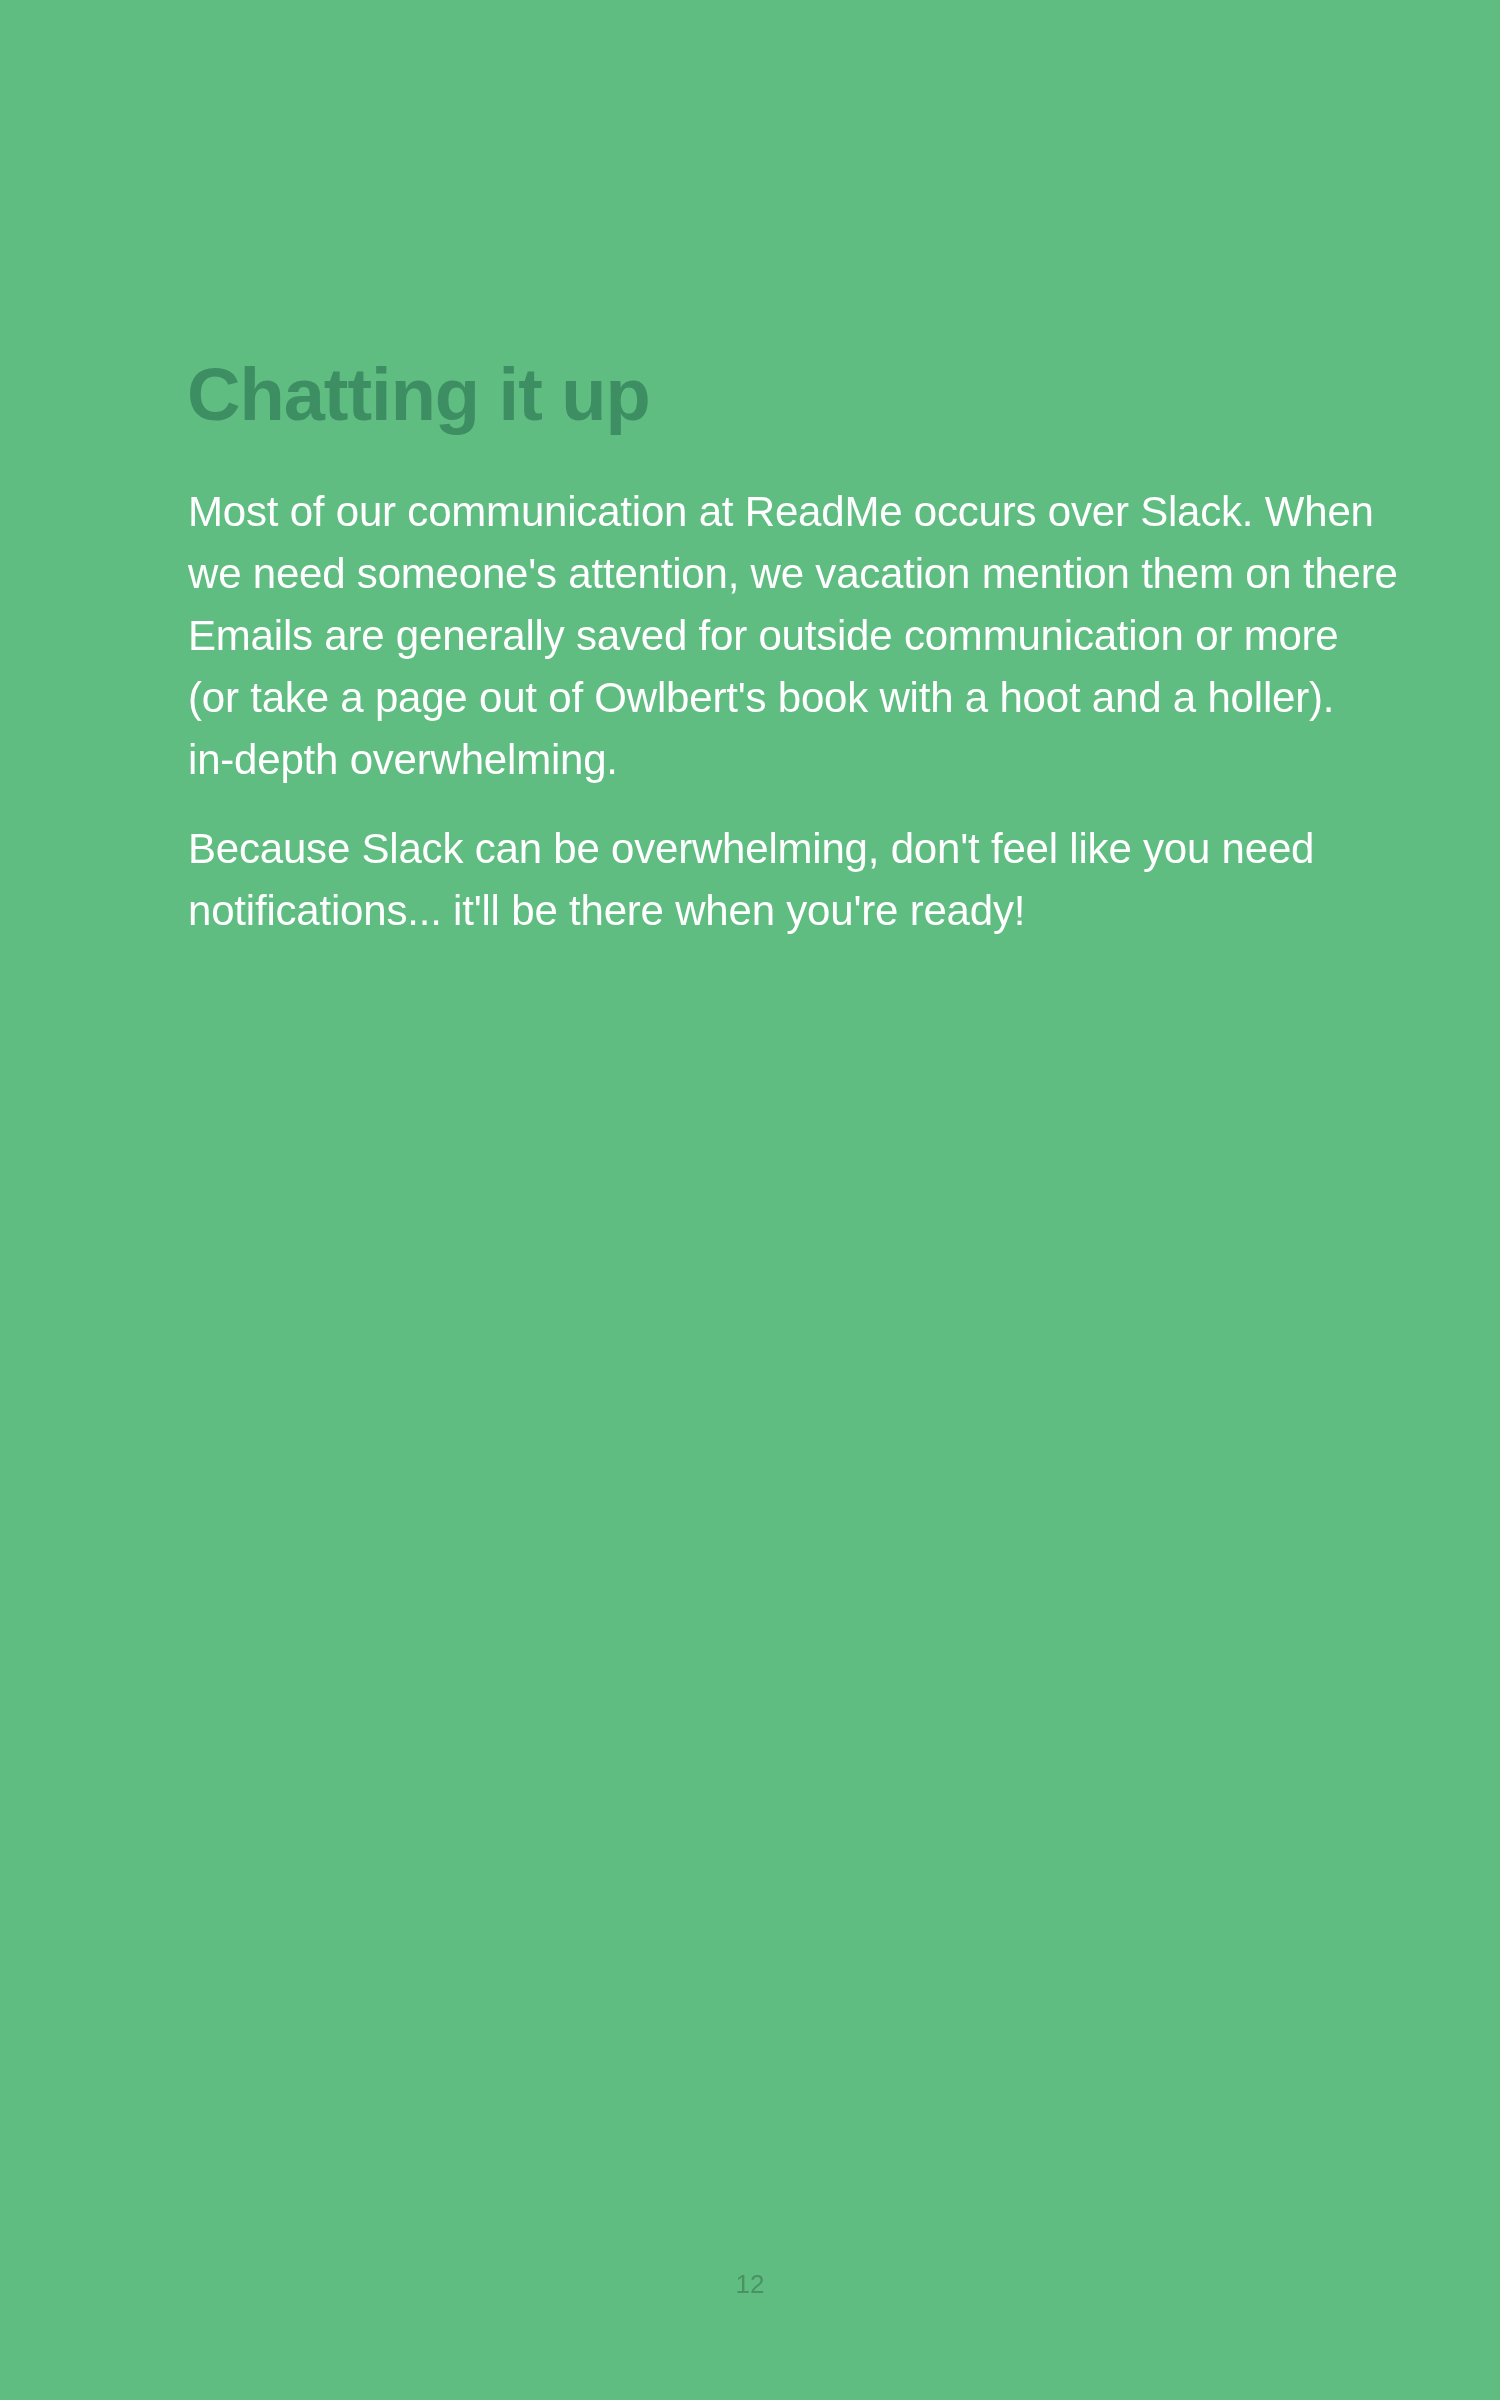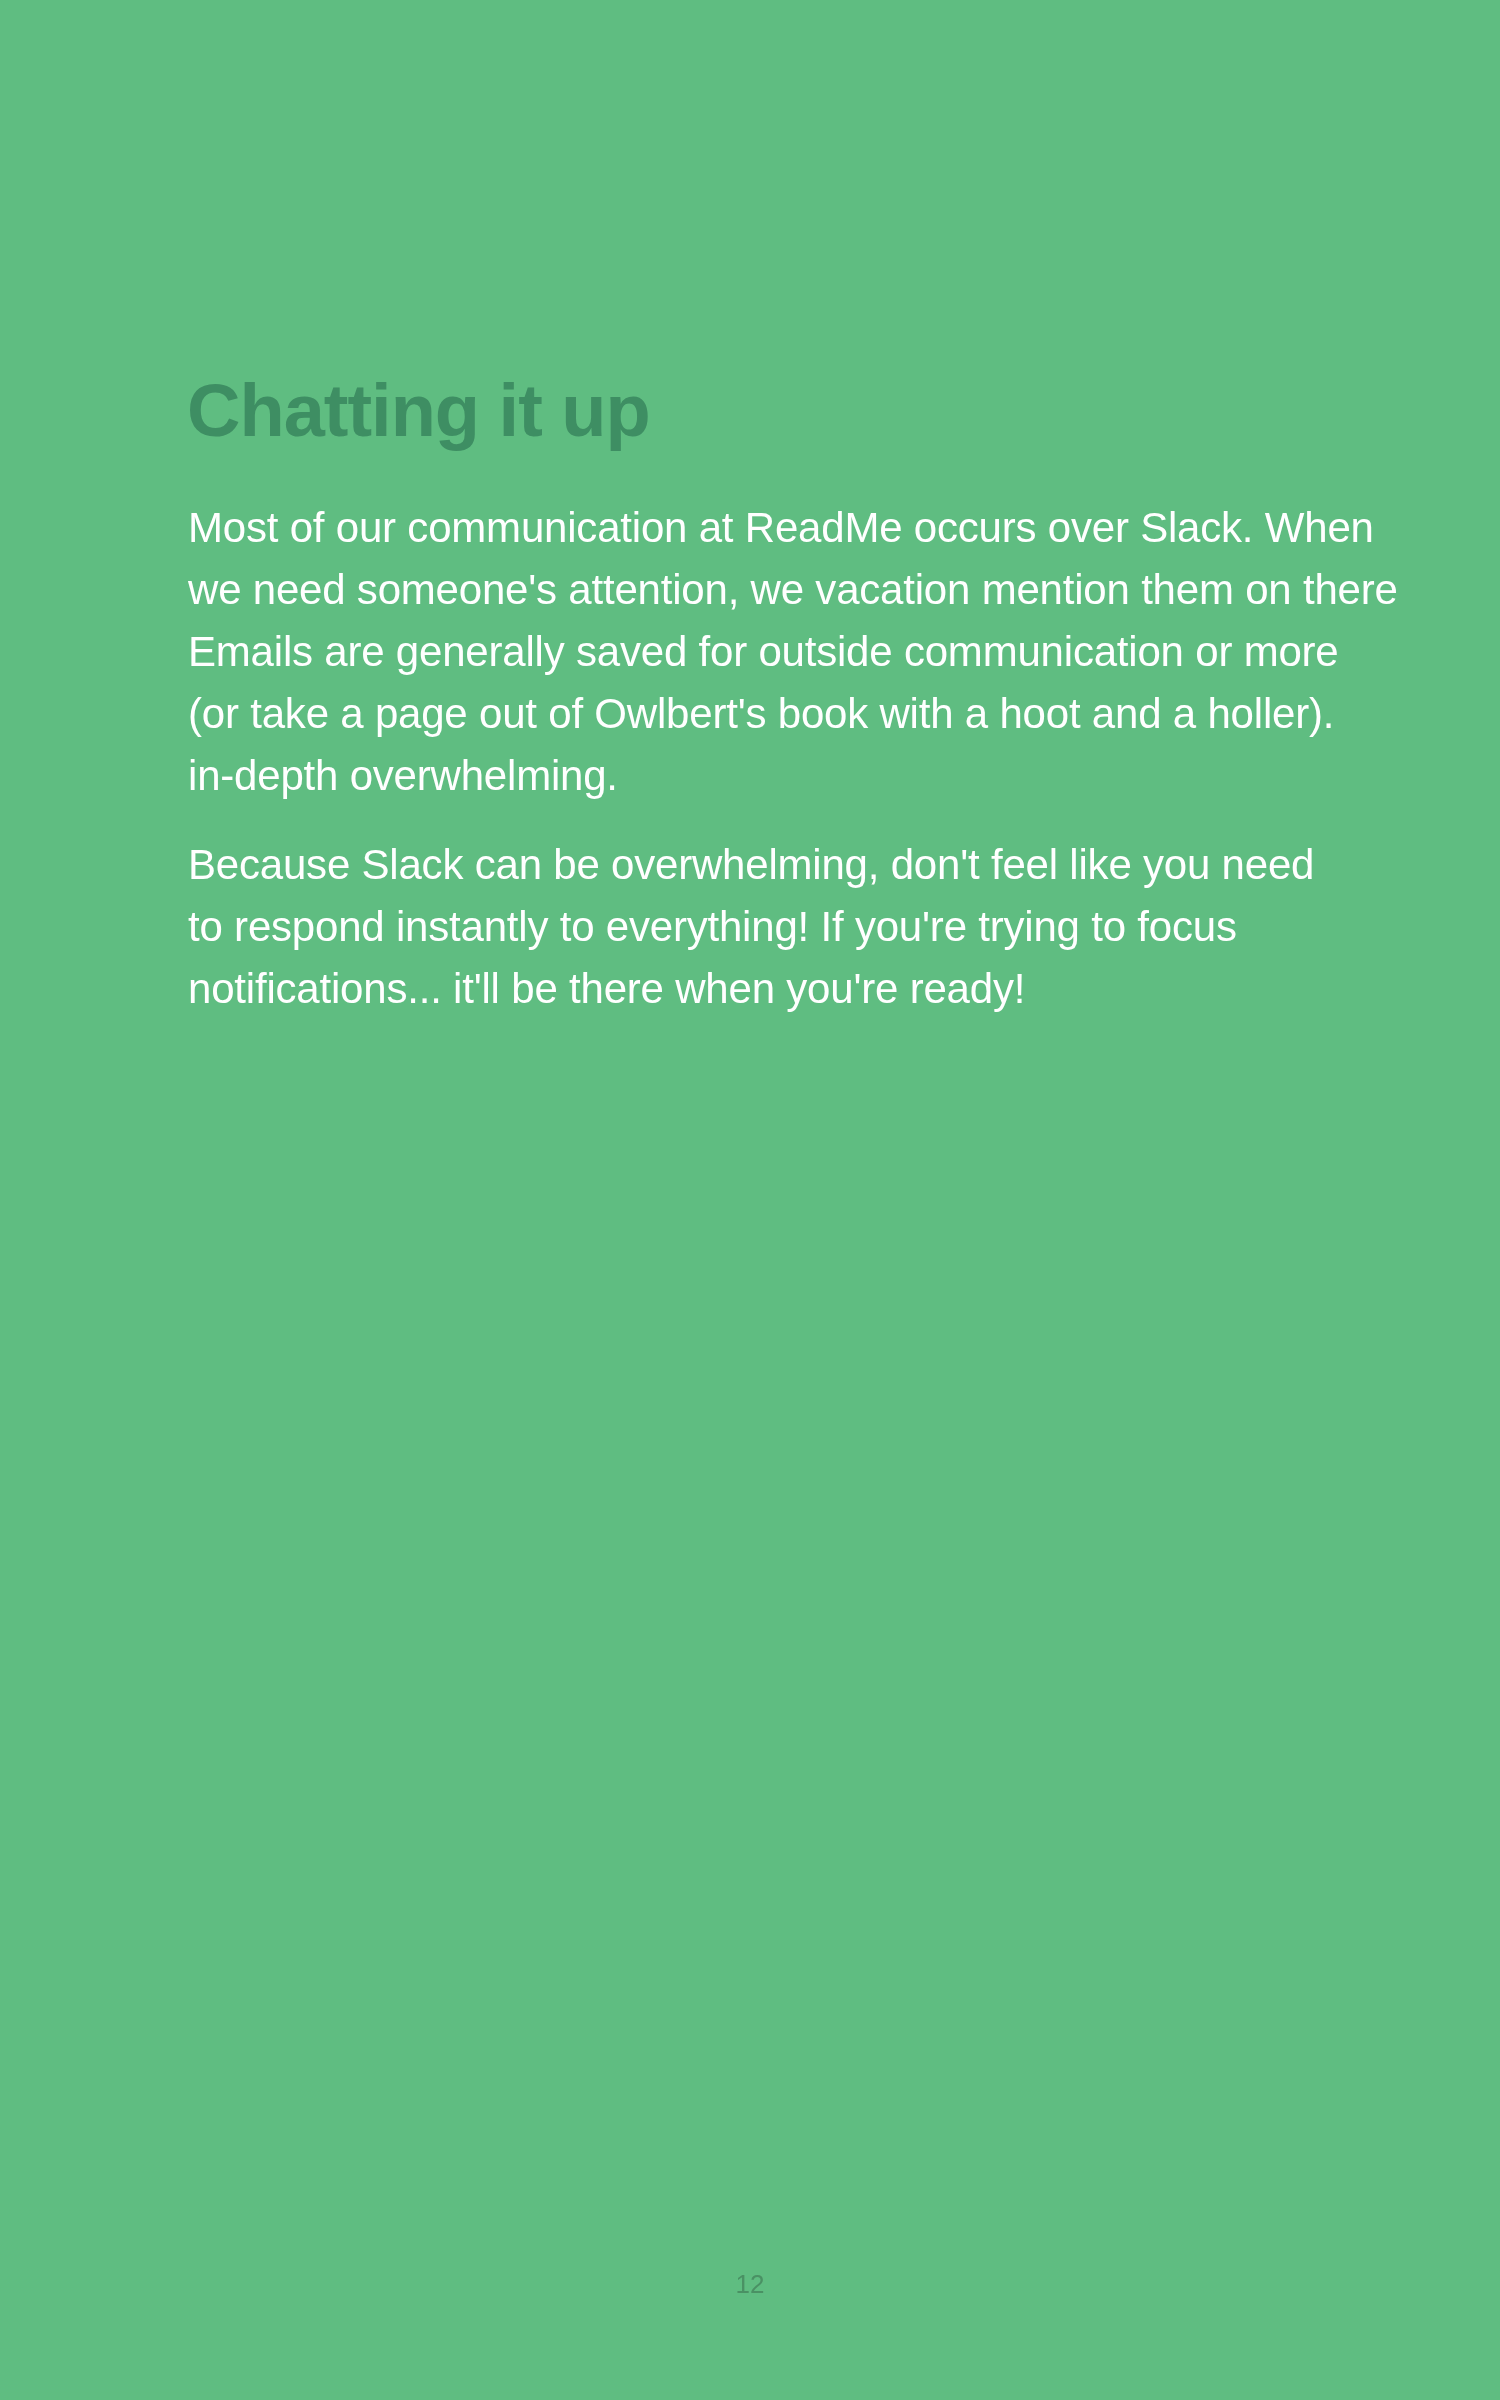--- a/index.html
+++ b/index.html
@@ -17,7 +17,7 @@
   .content {
     position: absolute;
     left: 187px;
-    top: 16px;
+    top: 0;
     width: 1180px;
     padding-top: 358px;
   }

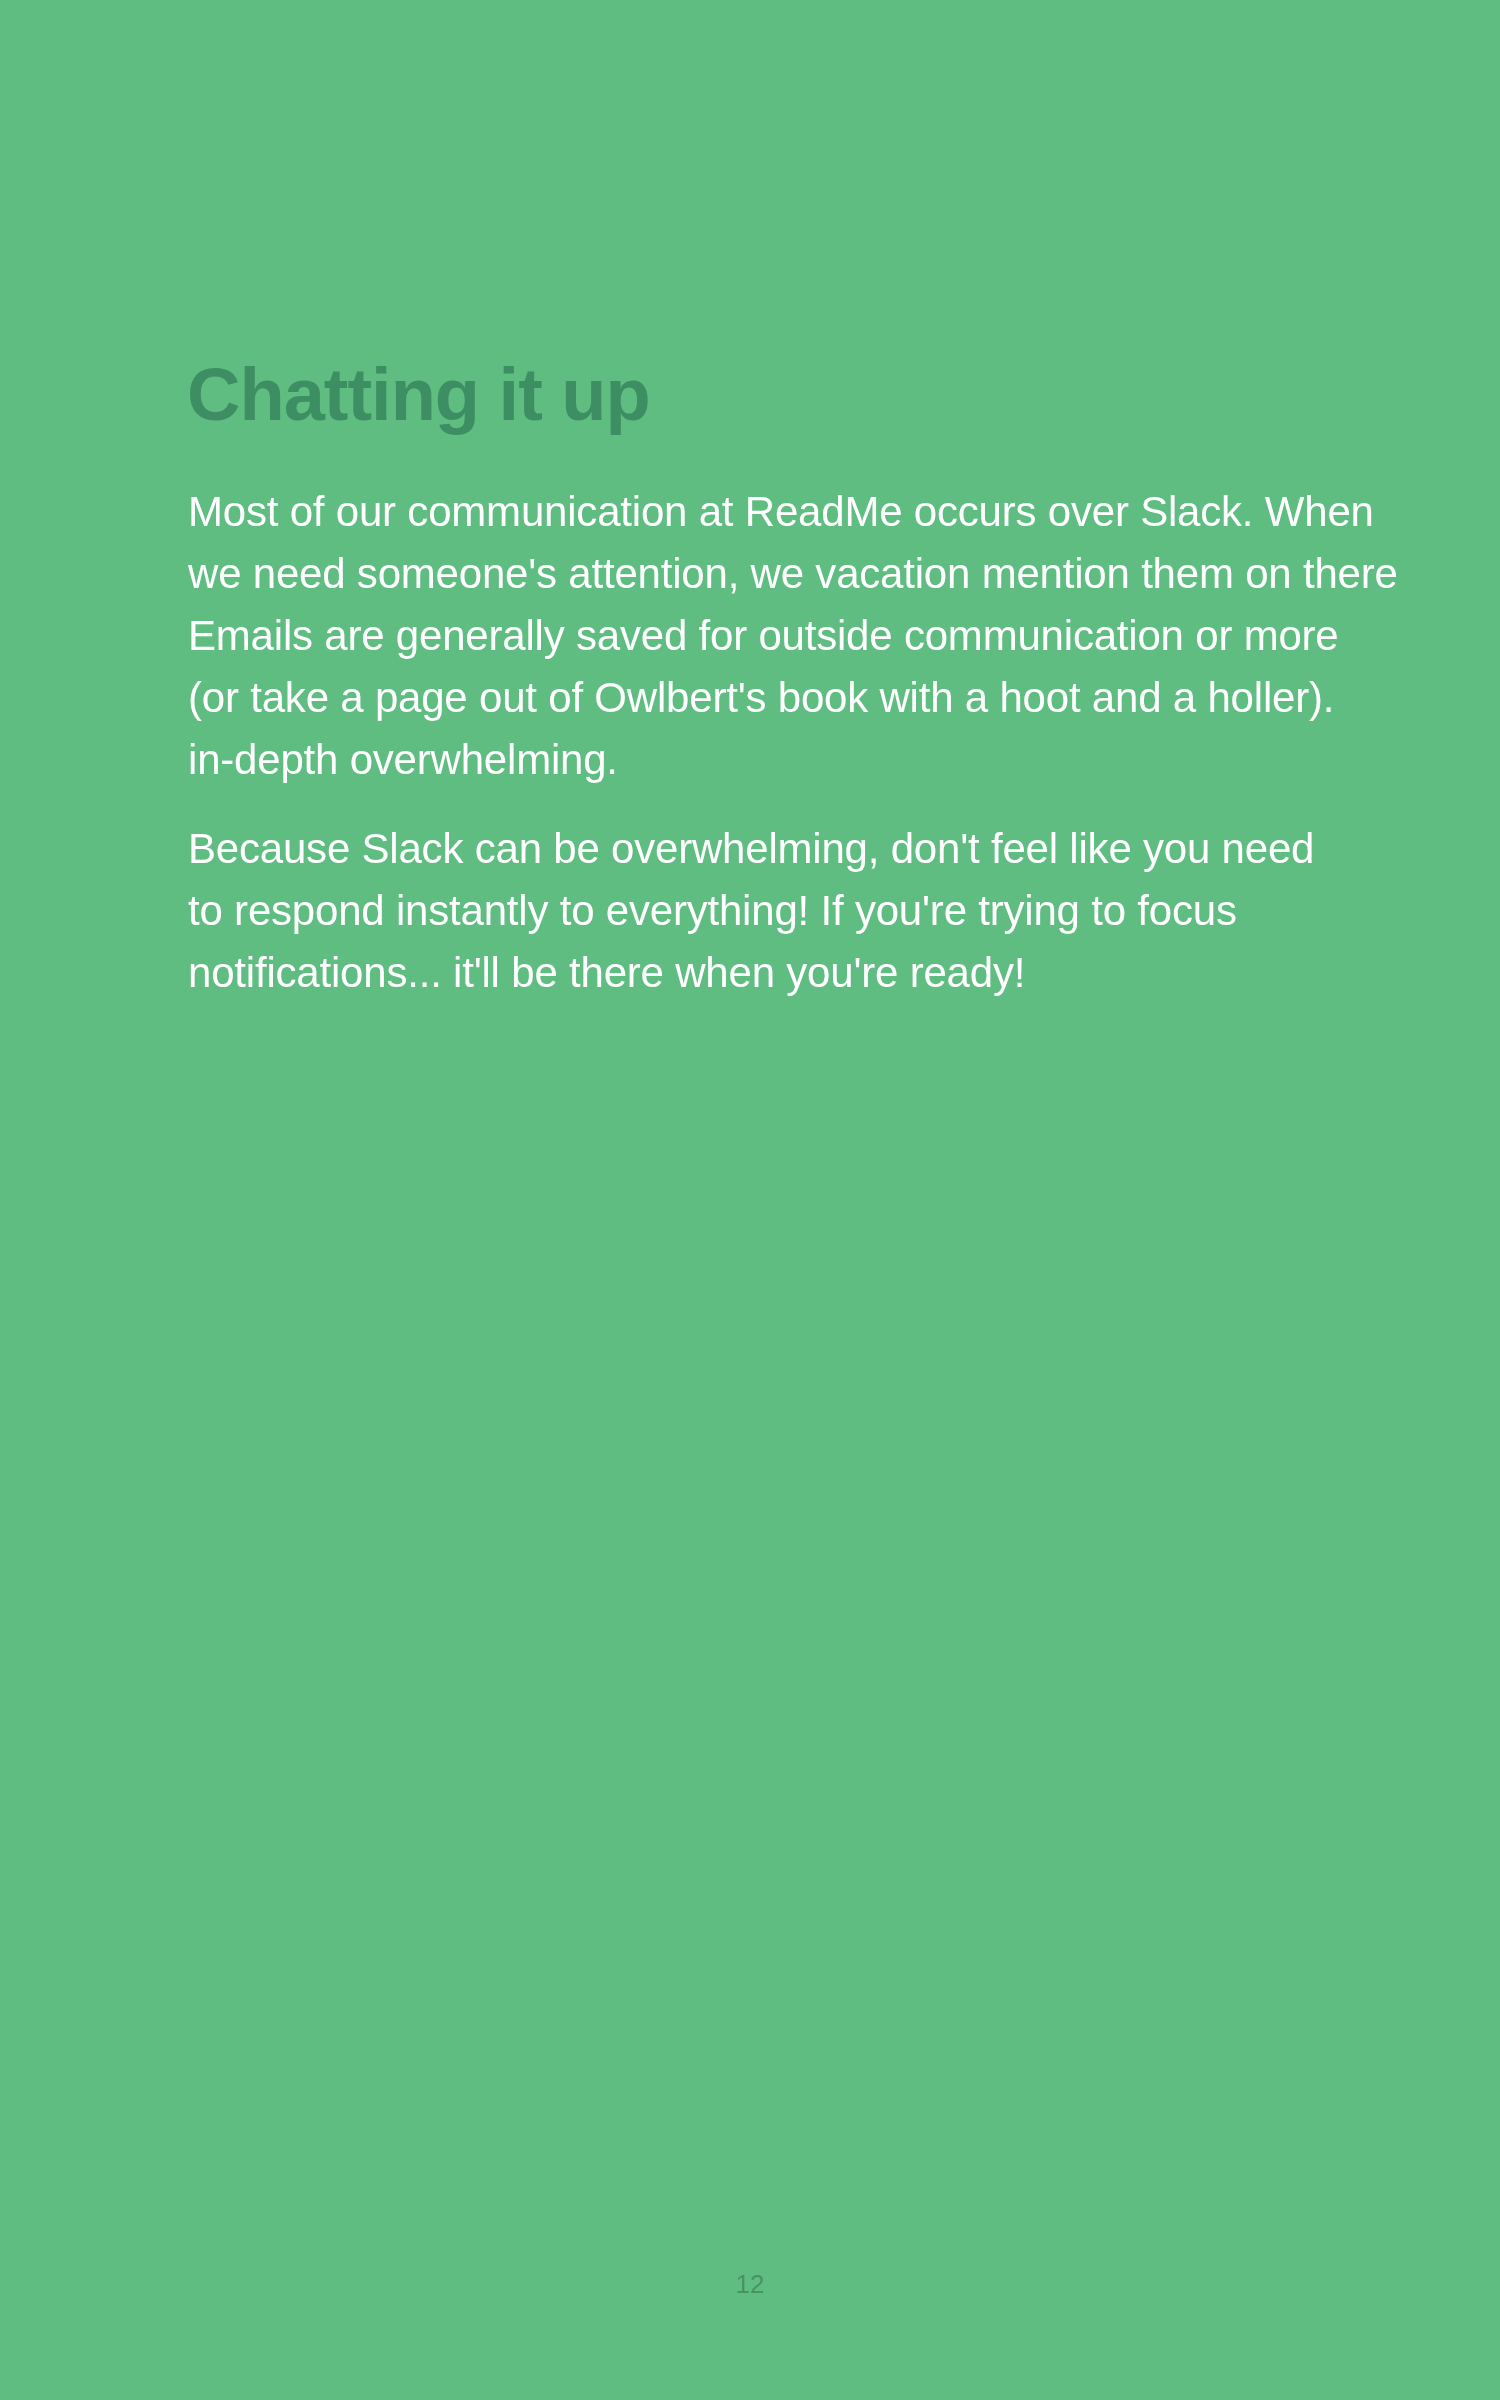--- a/index.html
+++ b/index.html
@@ -75,7 +75,6 @@
 
   <p class="paragraph second">
     <span class="line">Because Slack can be overwhelming, don't feel like you need</span>
-    <span class="line">to respond instantly to everything! If you're trying to focus</span>
     <span class="line">notifications... it'll be there when you're ready!</span>
   </p>
 </main>

